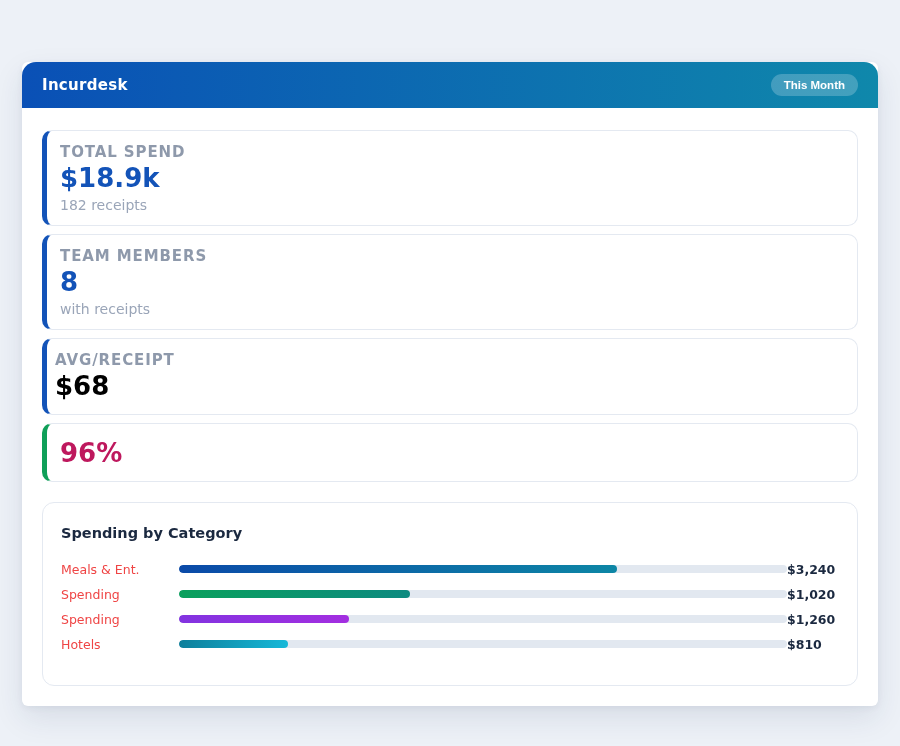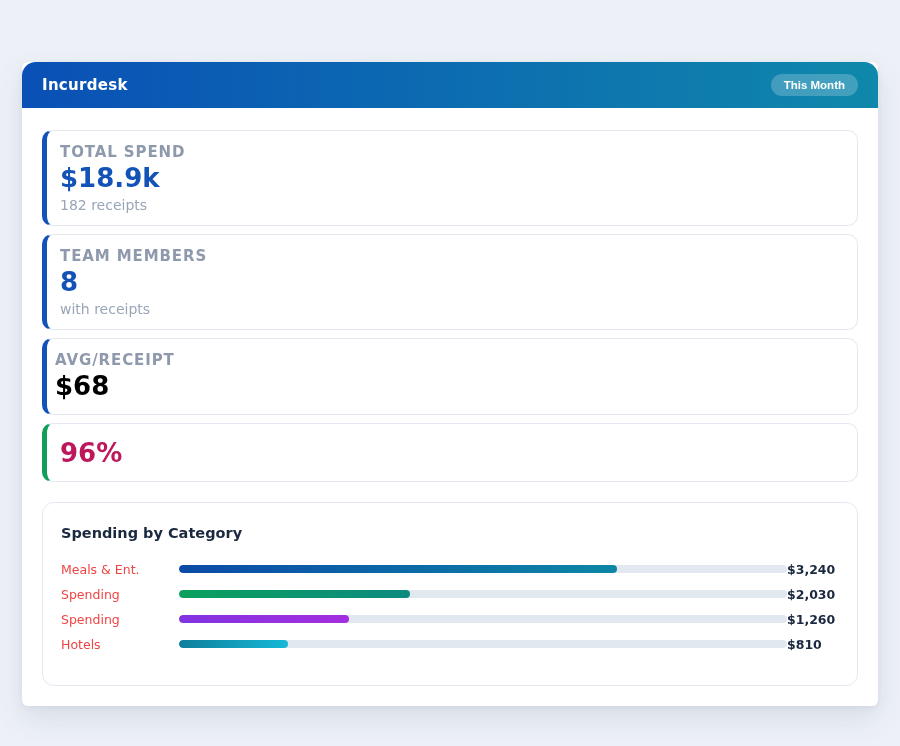--- a/index.html
+++ b/index.html
@@ -169,7 +169,7 @@
         <div class="bar-track" style="background: rgb(226, 232, 240);">
             <div class="bar-fill" style="width: 38%; background: linear-gradient(90deg, rgb(10, 160, 92), rgb(13, 138, 128));"></div>
           </div>
-        <div class="chart-row-value">$2,030</div>
+        <div class="chart-row-value">$1,020</div>
       </div>
 
       <div class="chart-row">

